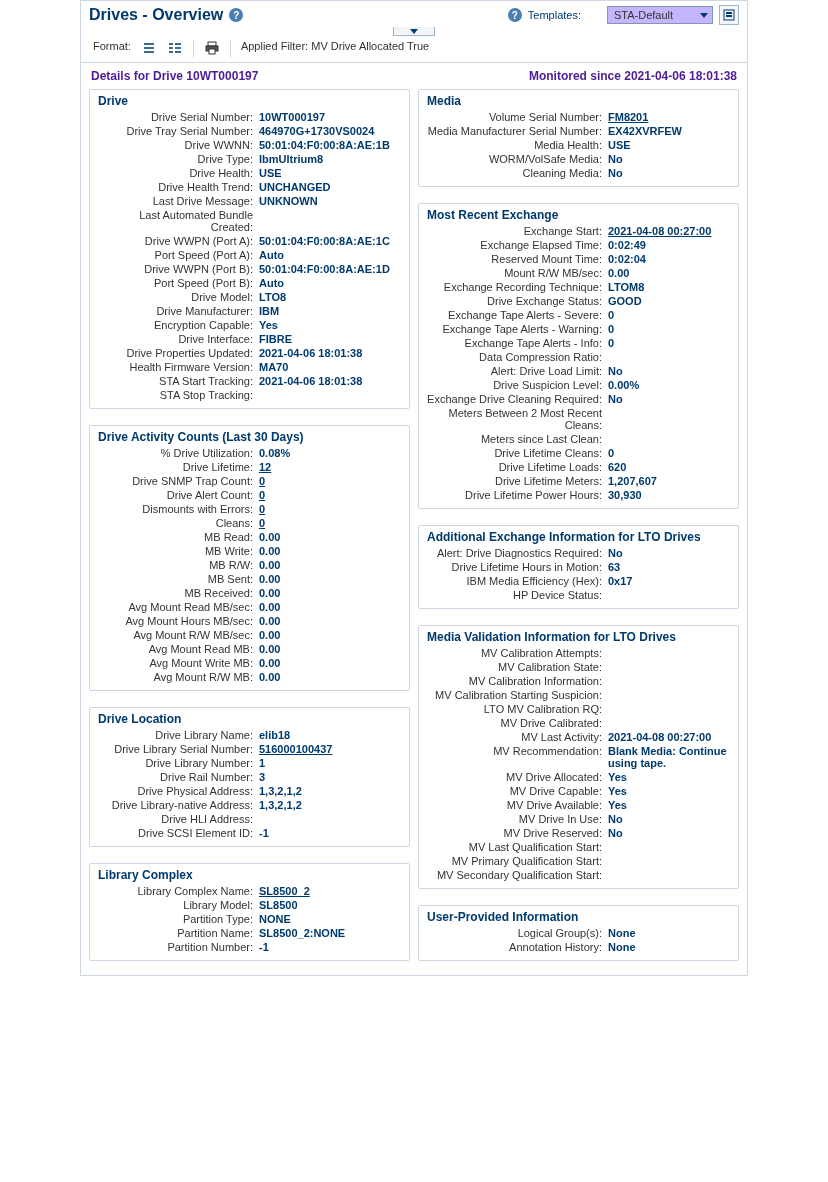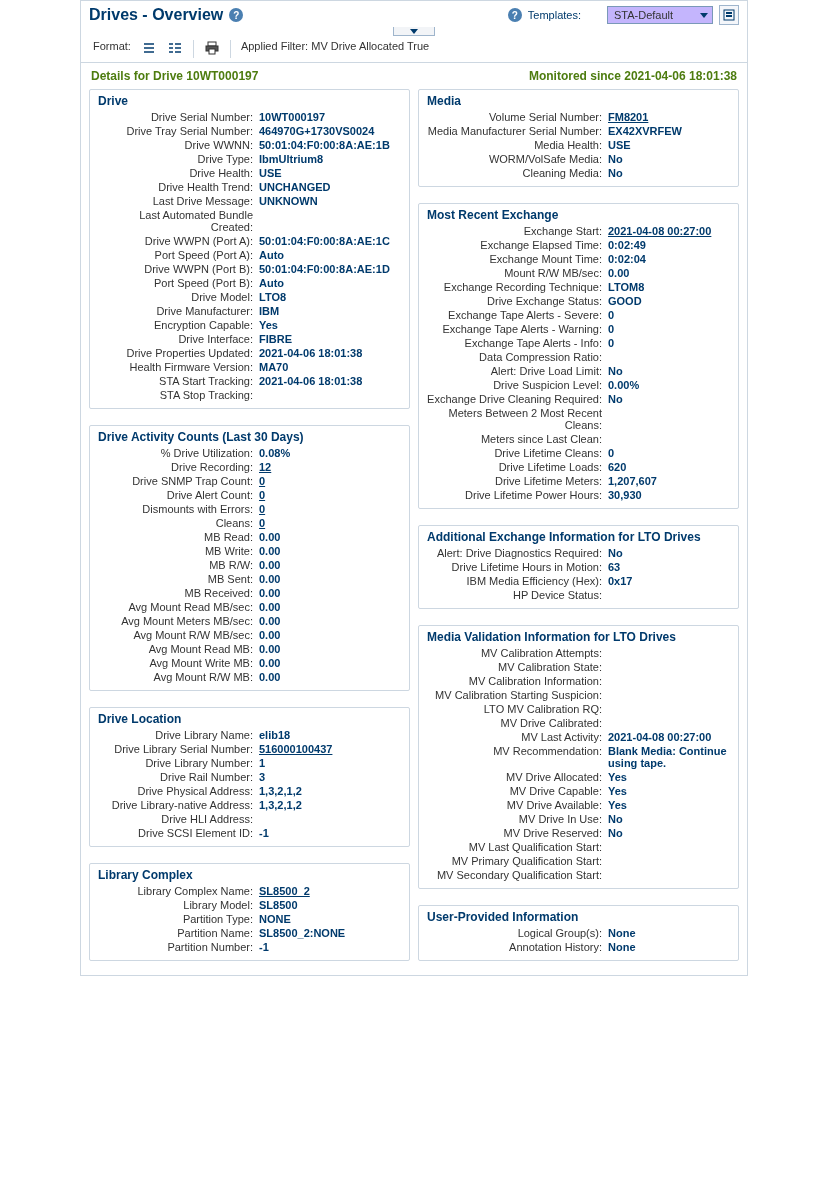--- a/index.html
+++ b/index.html
@@ -18,7 +18,7 @@
   .toolbar{display:flex;align-items:flex-start;gap:10px;padding:4px 12px;border-bottom:1px solid #cdd7e1}
   .toolbar .sep{width:1px;height:18px;background:#cdd7e1}
   .toolbar-icon{width:16px;height:16px;display:inline-flex;align-items:center;justify-content:center}
-  .subheader{display:flex;align-items:center;padding:6px 10px 2px 10px;font-size:12px;font-weight:bold;color:#4d7c0f}
+  .subheader{display:flex;align-items:center;padding:6px 10px 2px 10px;font-size:12px;font-weight:bold;color:#4c1d95}
   .subheader .right{flex:0 0 auto}
   .columns{display:flex;gap:8px;padding:4px 8px}
   .col{flex:1;display:flex;flex-direction:column;gap:16px}

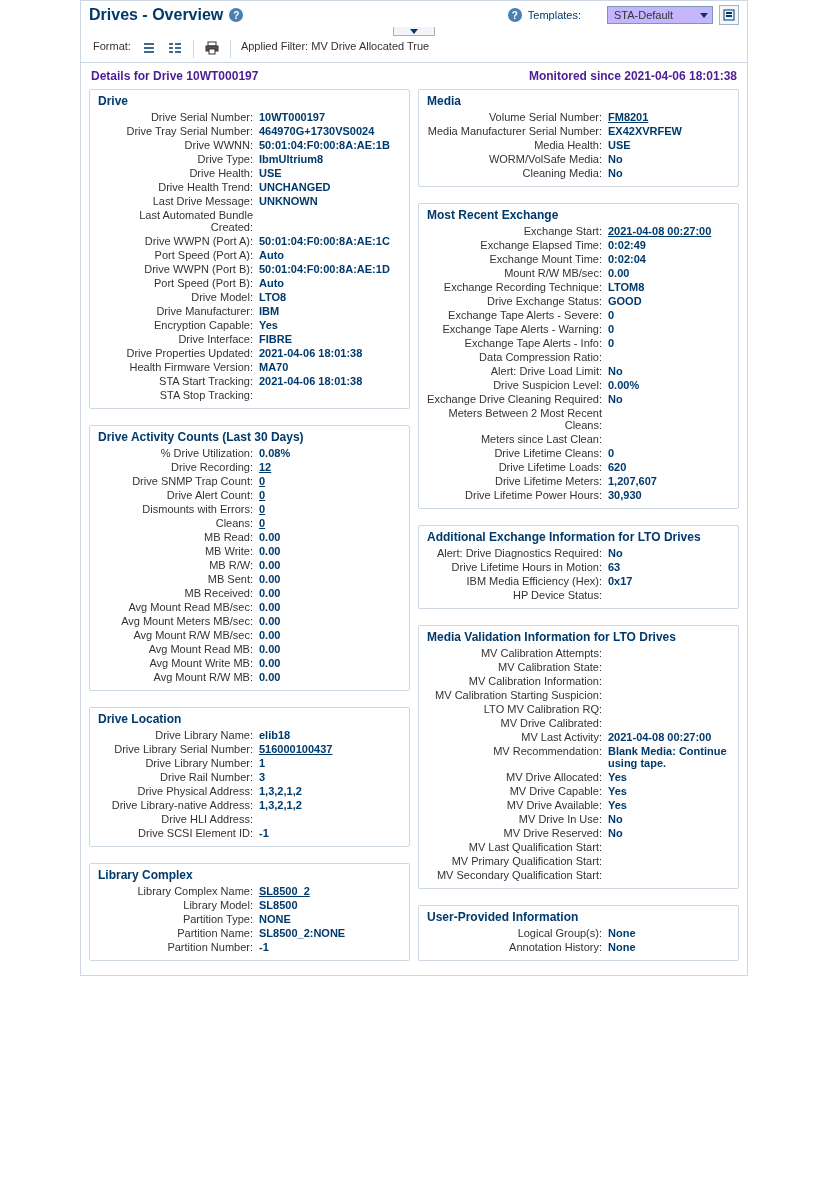--- a/index.html
+++ b/index.html
@@ -345,7 +345,7 @@
             <div class="v">0:02:49</div>
           </div>
           <div class="row">
-            <div class="k">Exchange Mount Time:</div>
+            <div class="k">Reserved Mount Time:</div>
             <div class="v">0:02:04</div>
           </div>
           <div class="row">

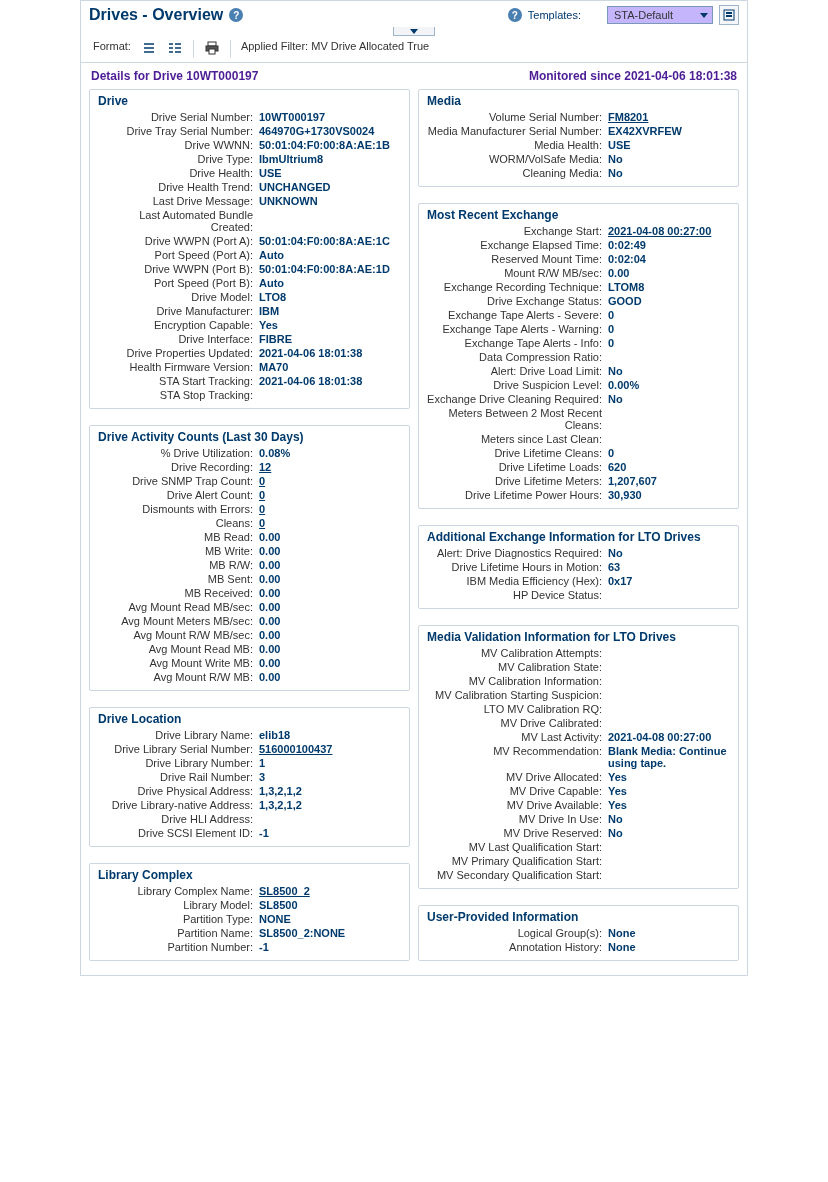--- a/index.html
+++ b/index.html
@@ -187,7 +187,7 @@
             <div class="v">0.08%</div>
           </div>
           <div class="row">
-            <div class="k">Drive Recording:</div>
+            <div class="k">Drive Lifetime:</div>
             <div class="v"><a href="#">12</a></div>
           </div>
           <div class="row">

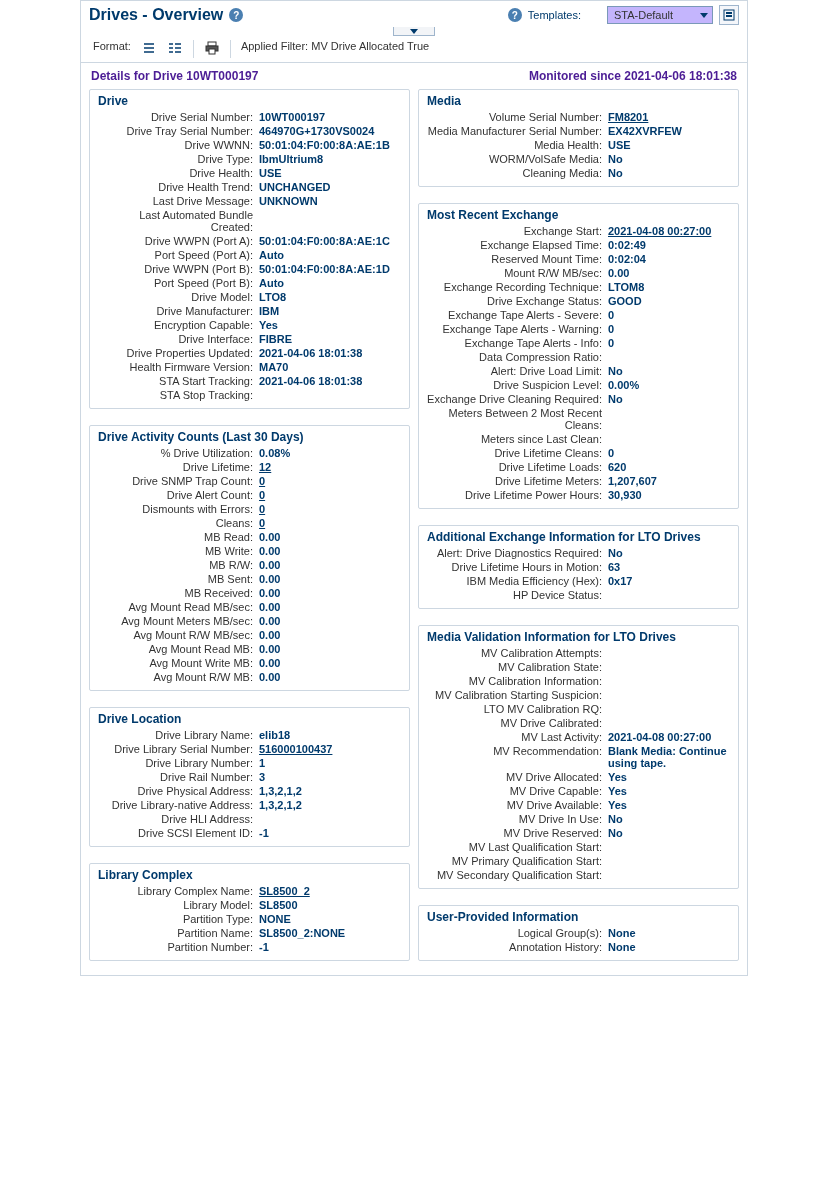--- a/index.html
+++ b/index.html
@@ -231,7 +231,7 @@
             <div class="v">0.00</div>
           </div>
           <div class="row">
-            <div class="k">Avg Mount Meters MB/sec:</div>
+            <div class="k">Avg Mount Hours MB/sec:</div>
             <div class="v">0.00</div>
           </div>
           <div class="row">

